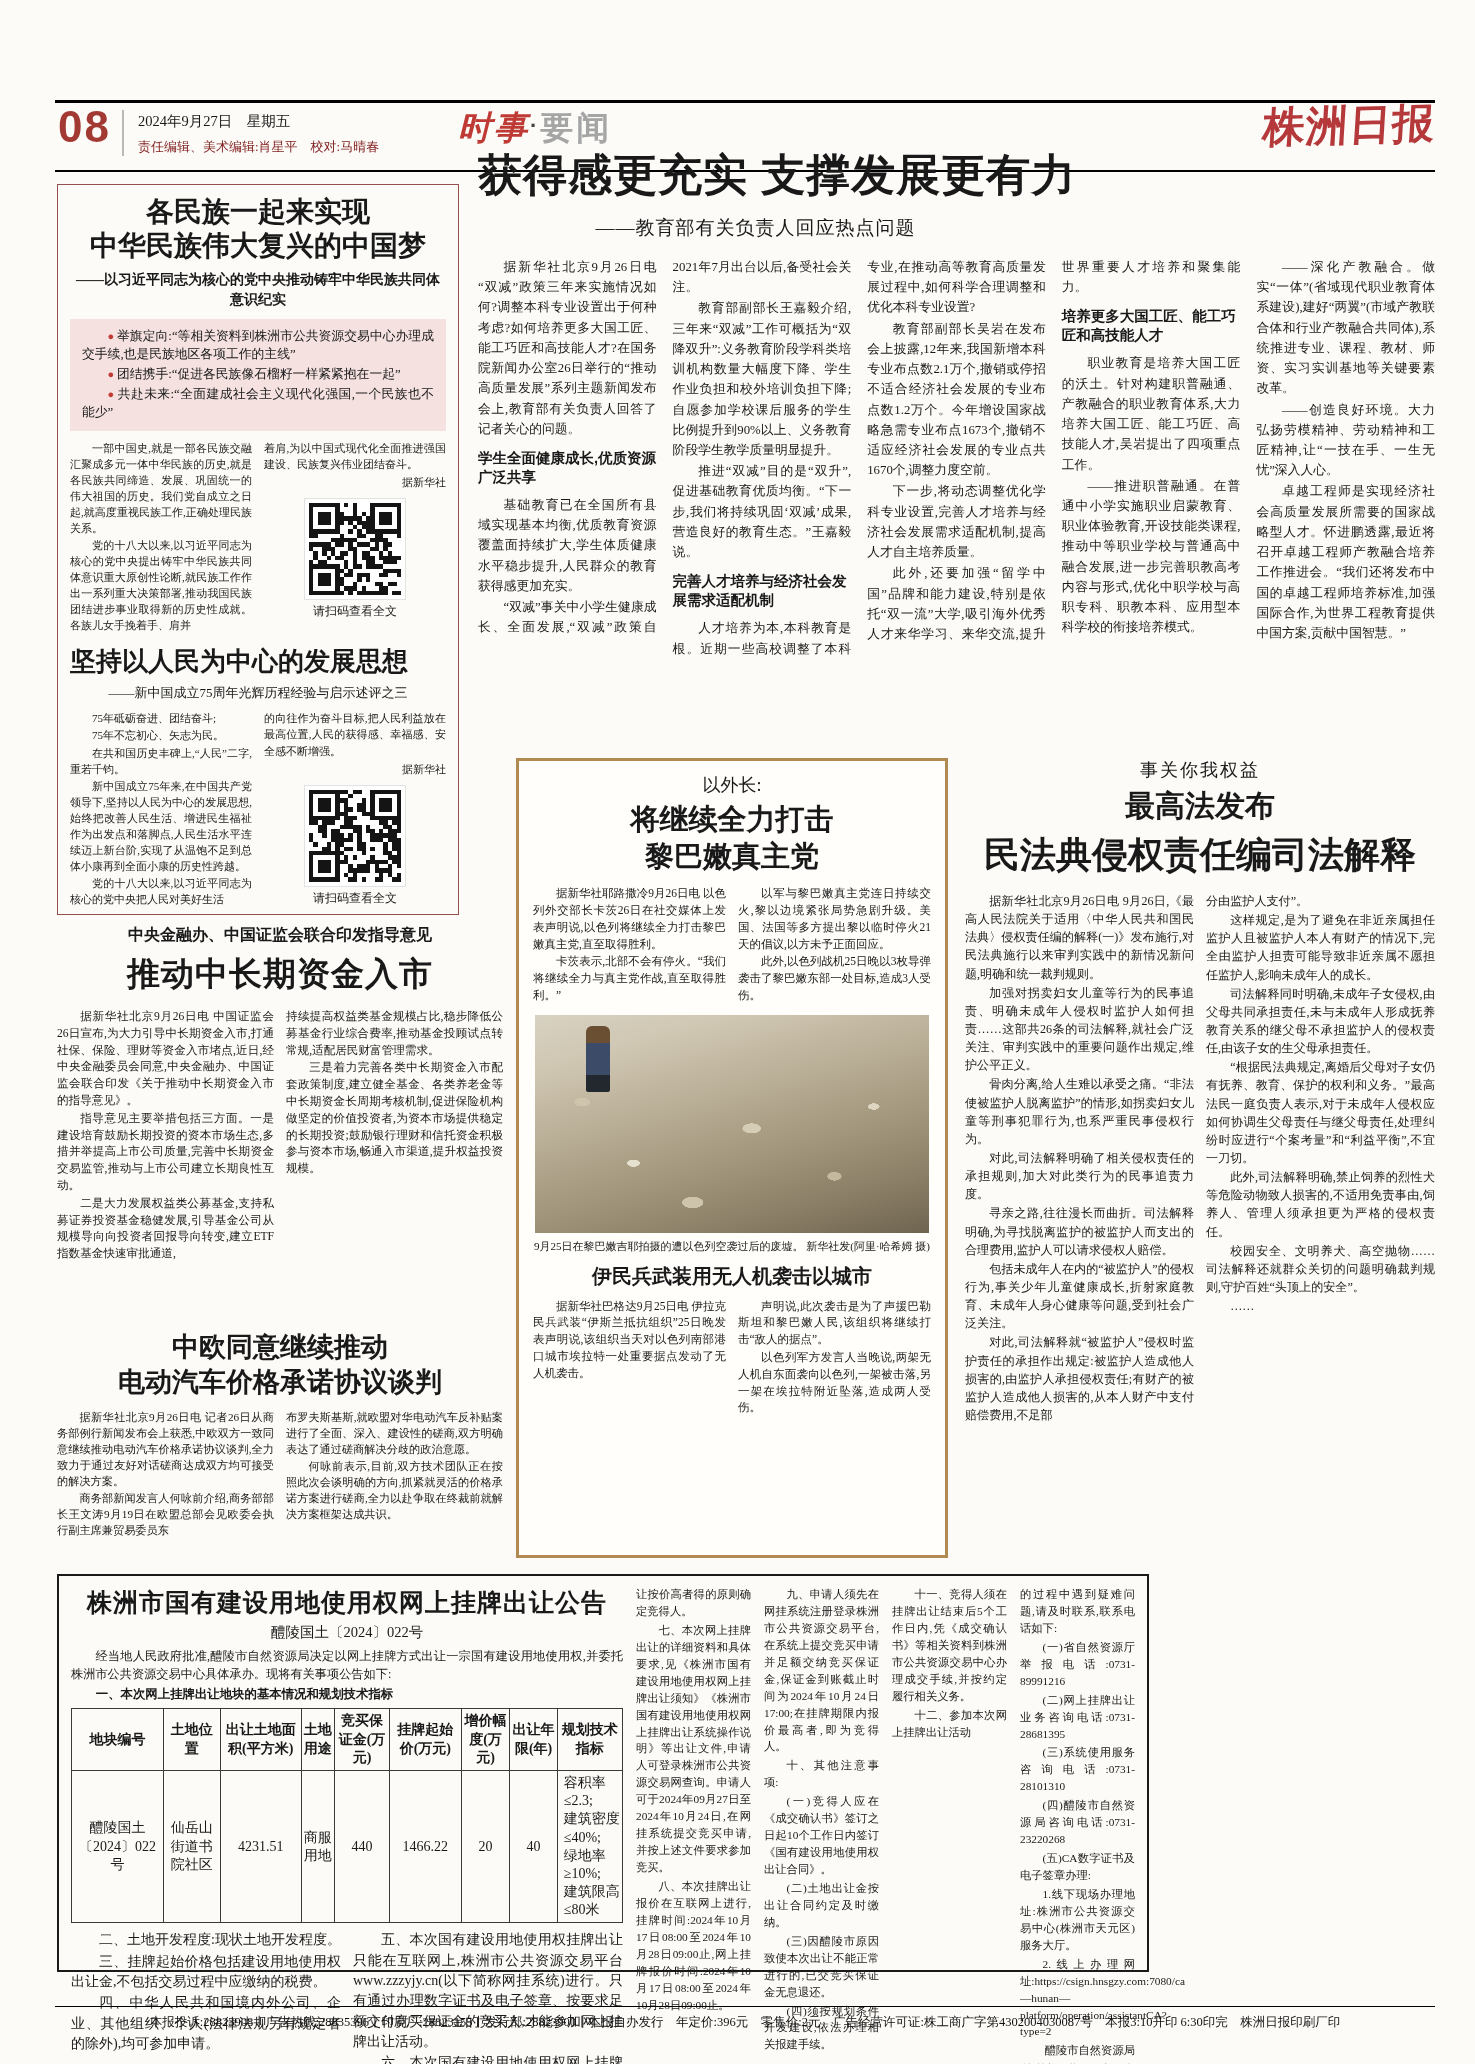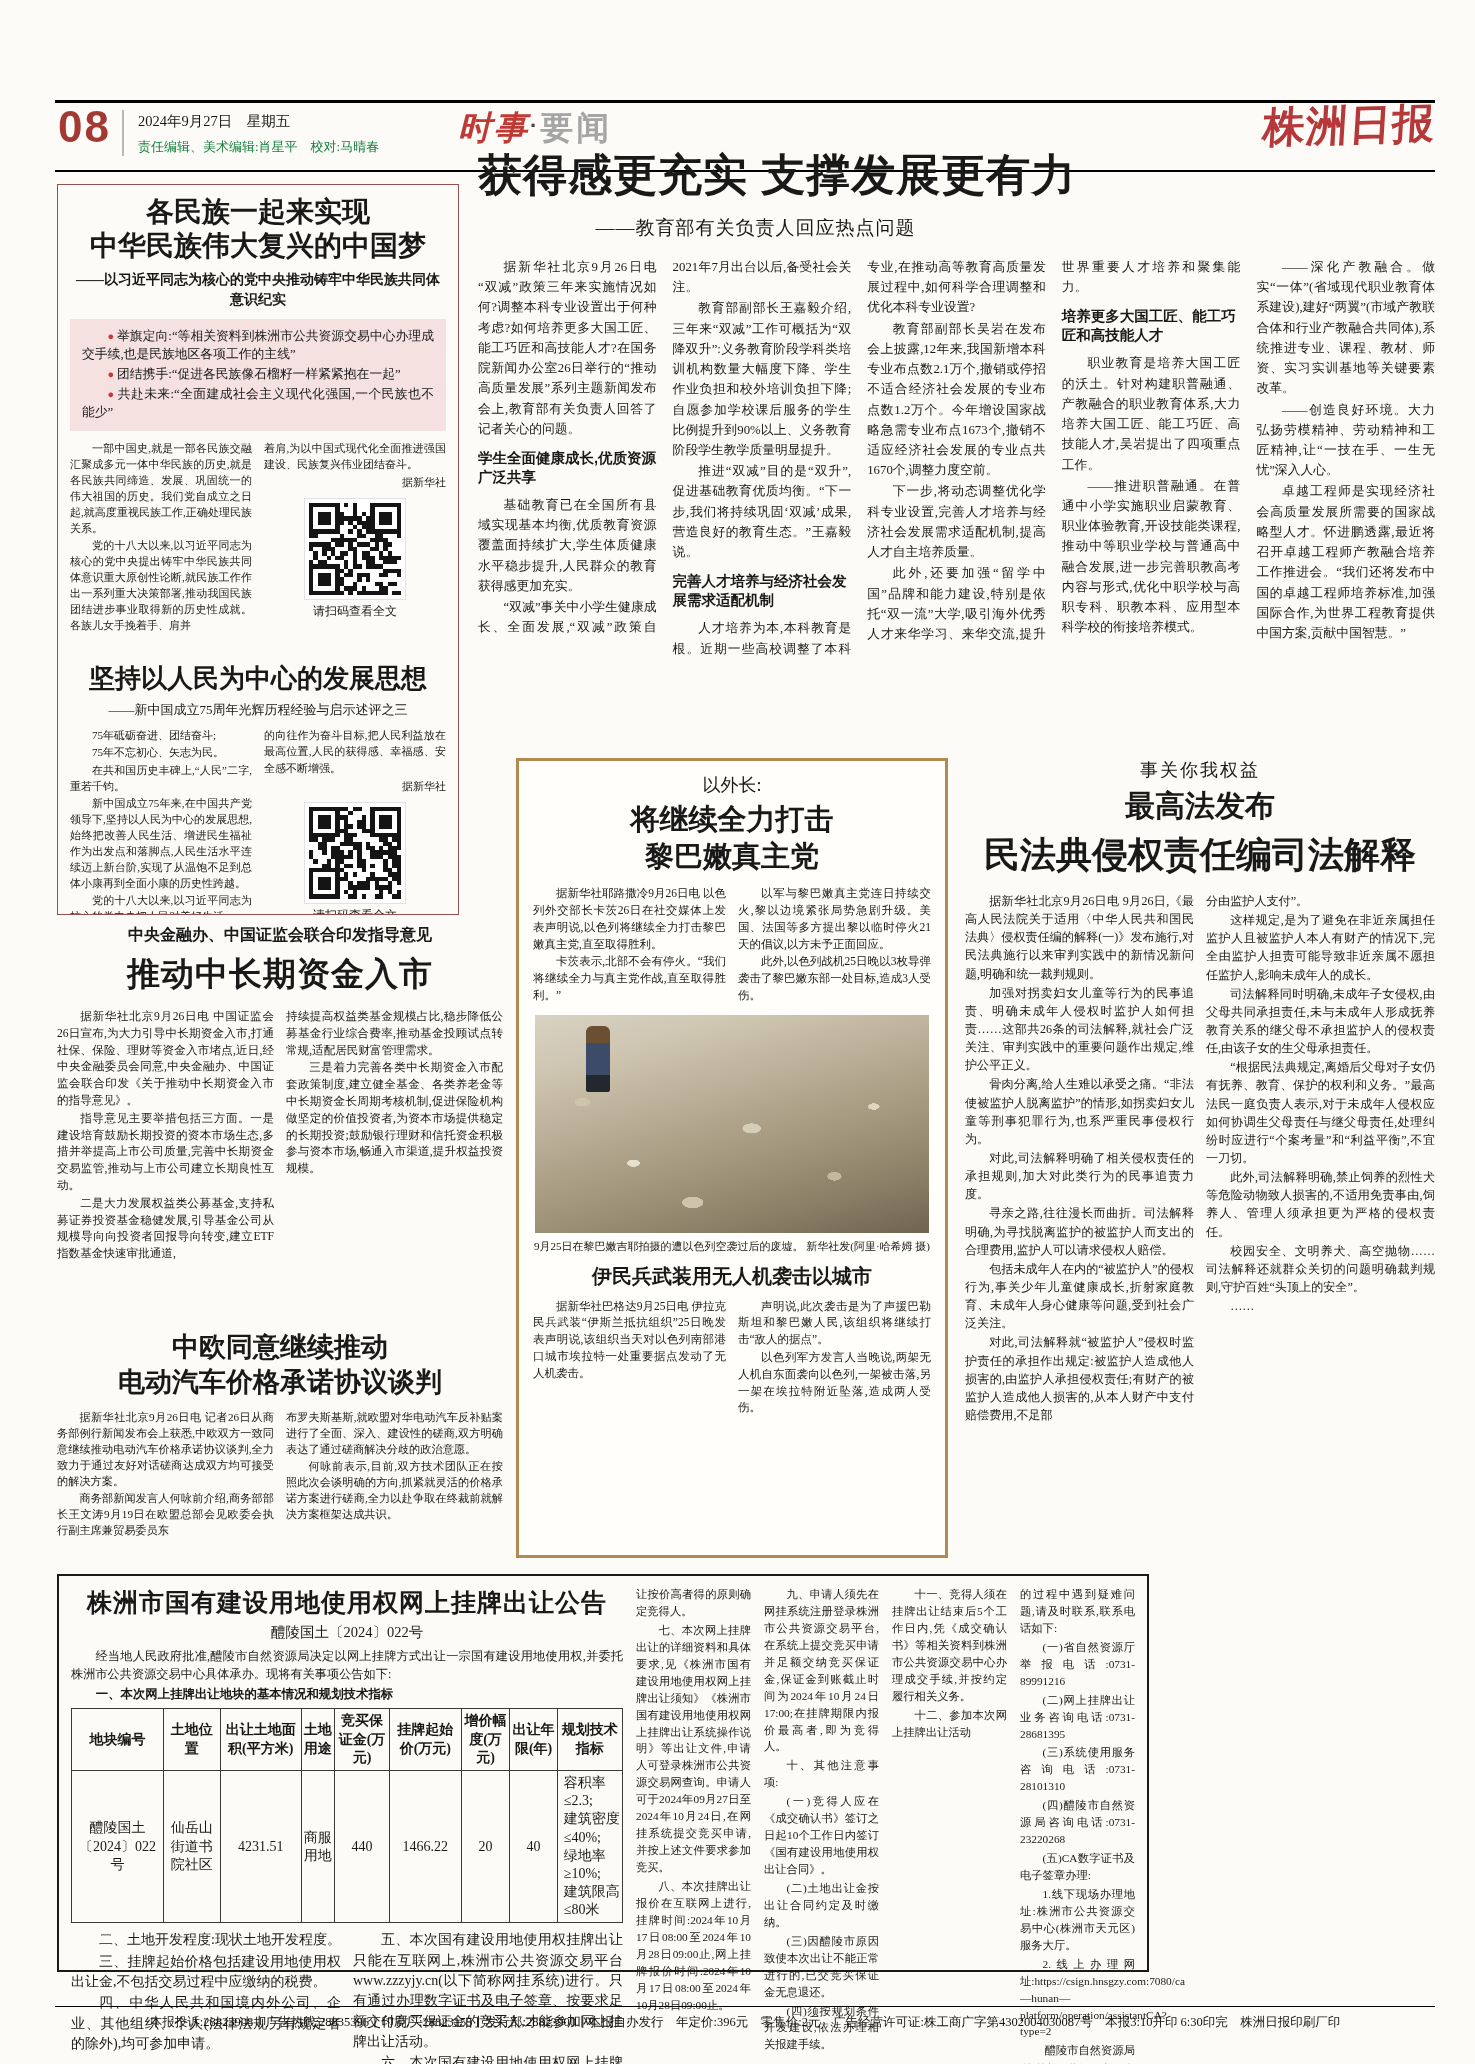--- a/index.html
+++ b/index.html
@@ -10,7 +10,7 @@
   .pageno{position:absolute;left:58px;top:102px;font:bold 44px "Liberation Sans",sans-serif;color:#a23a33;letter-spacing:2px;}
   .hdiv{position:absolute;left:122px;top:110px;width:2px;height:46px;background:#b9b9b9;}
   .dateline{position:absolute;left:138px;top:112px;font-size:14.5px;}
-  .editors{position:absolute;left:138px;top:138px;font-size:13px;color:#15803d;}
+  .editors{position:absolute;left:138px;top:138px;font-size:13px;color:#7f1d1d;}
   .section{position:absolute;left:458px;top:106px;font:bold 33px "Liberation Sans",sans-serif;letter-spacing:3px;}
   .section .red{color:#bf3a34;font-style:italic;}
   .section .dot{color:#444;font-size:22px;vertical-align:6px;}

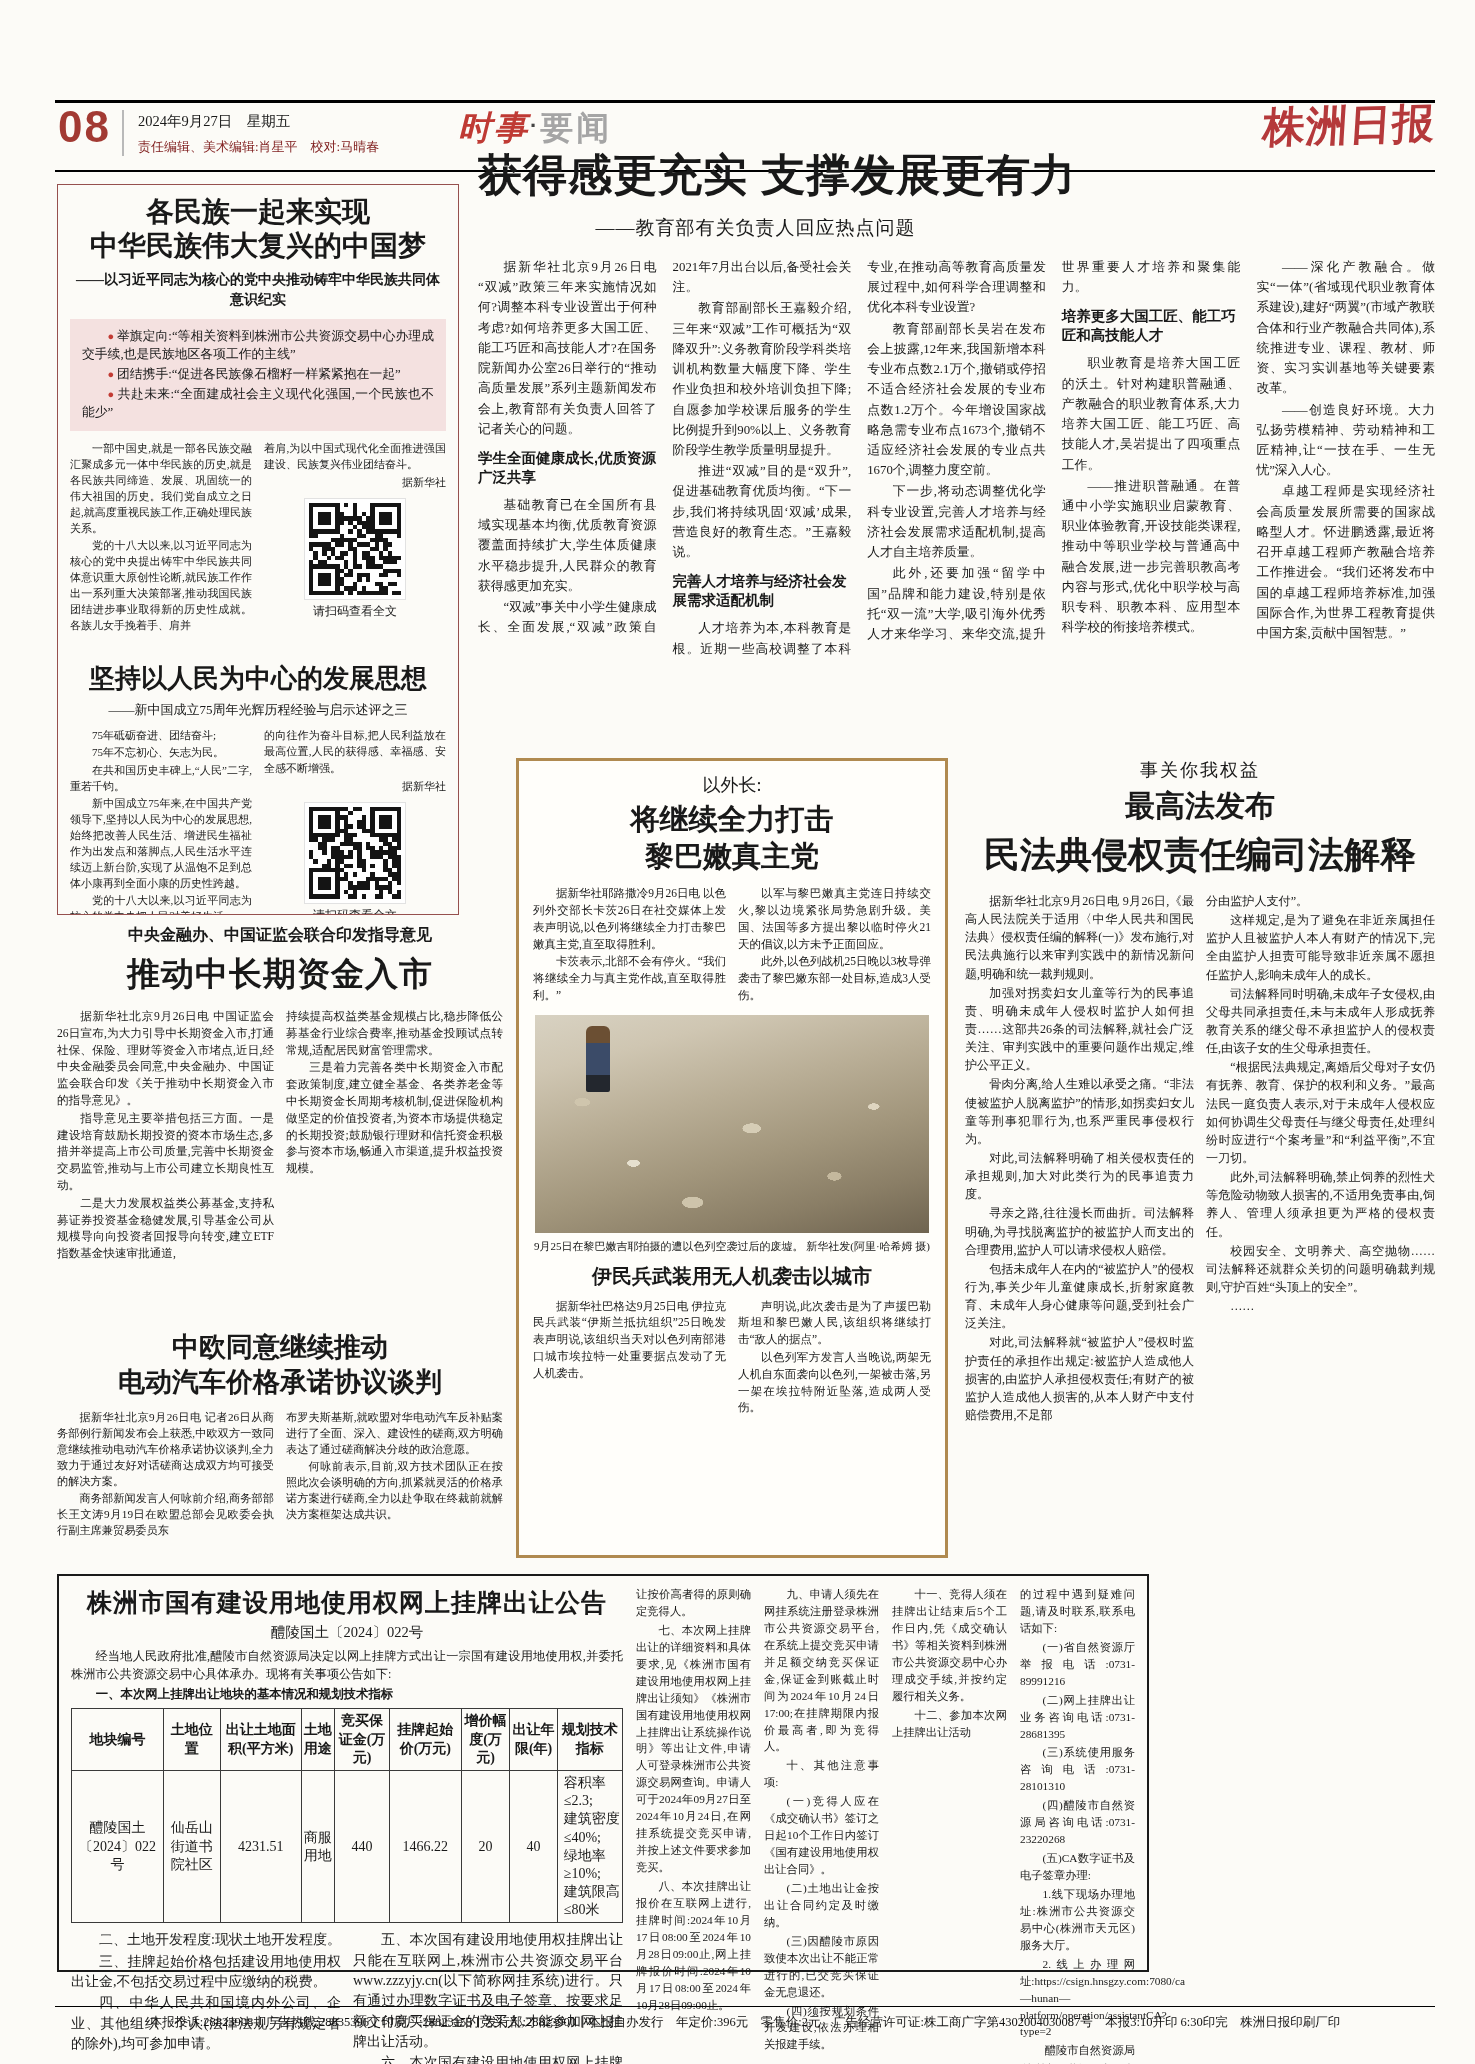--- a/index.html
+++ b/index.html
@@ -37,7 +37,7 @@
   .qr i{display:block;}
   .qr i.d{background:#141414;}
   .qr-caption{font-size:12px;text-align:center;margin:0 0 4px;text-indent:0;}
-  .a2-head{font:bold 26px "Liberation Sans",sans-serif;text-align:center;margin-top:27px;}
+  .a2-head{font:bold 26px "Liberation Sans",sans-serif;margin-top:10px;}
   .a2-sub{font-size:13px;text-align:center;margin:5px 0 8px;}
   
   .edu{position:absolute;left:478px;top:146px;width:957px;}

